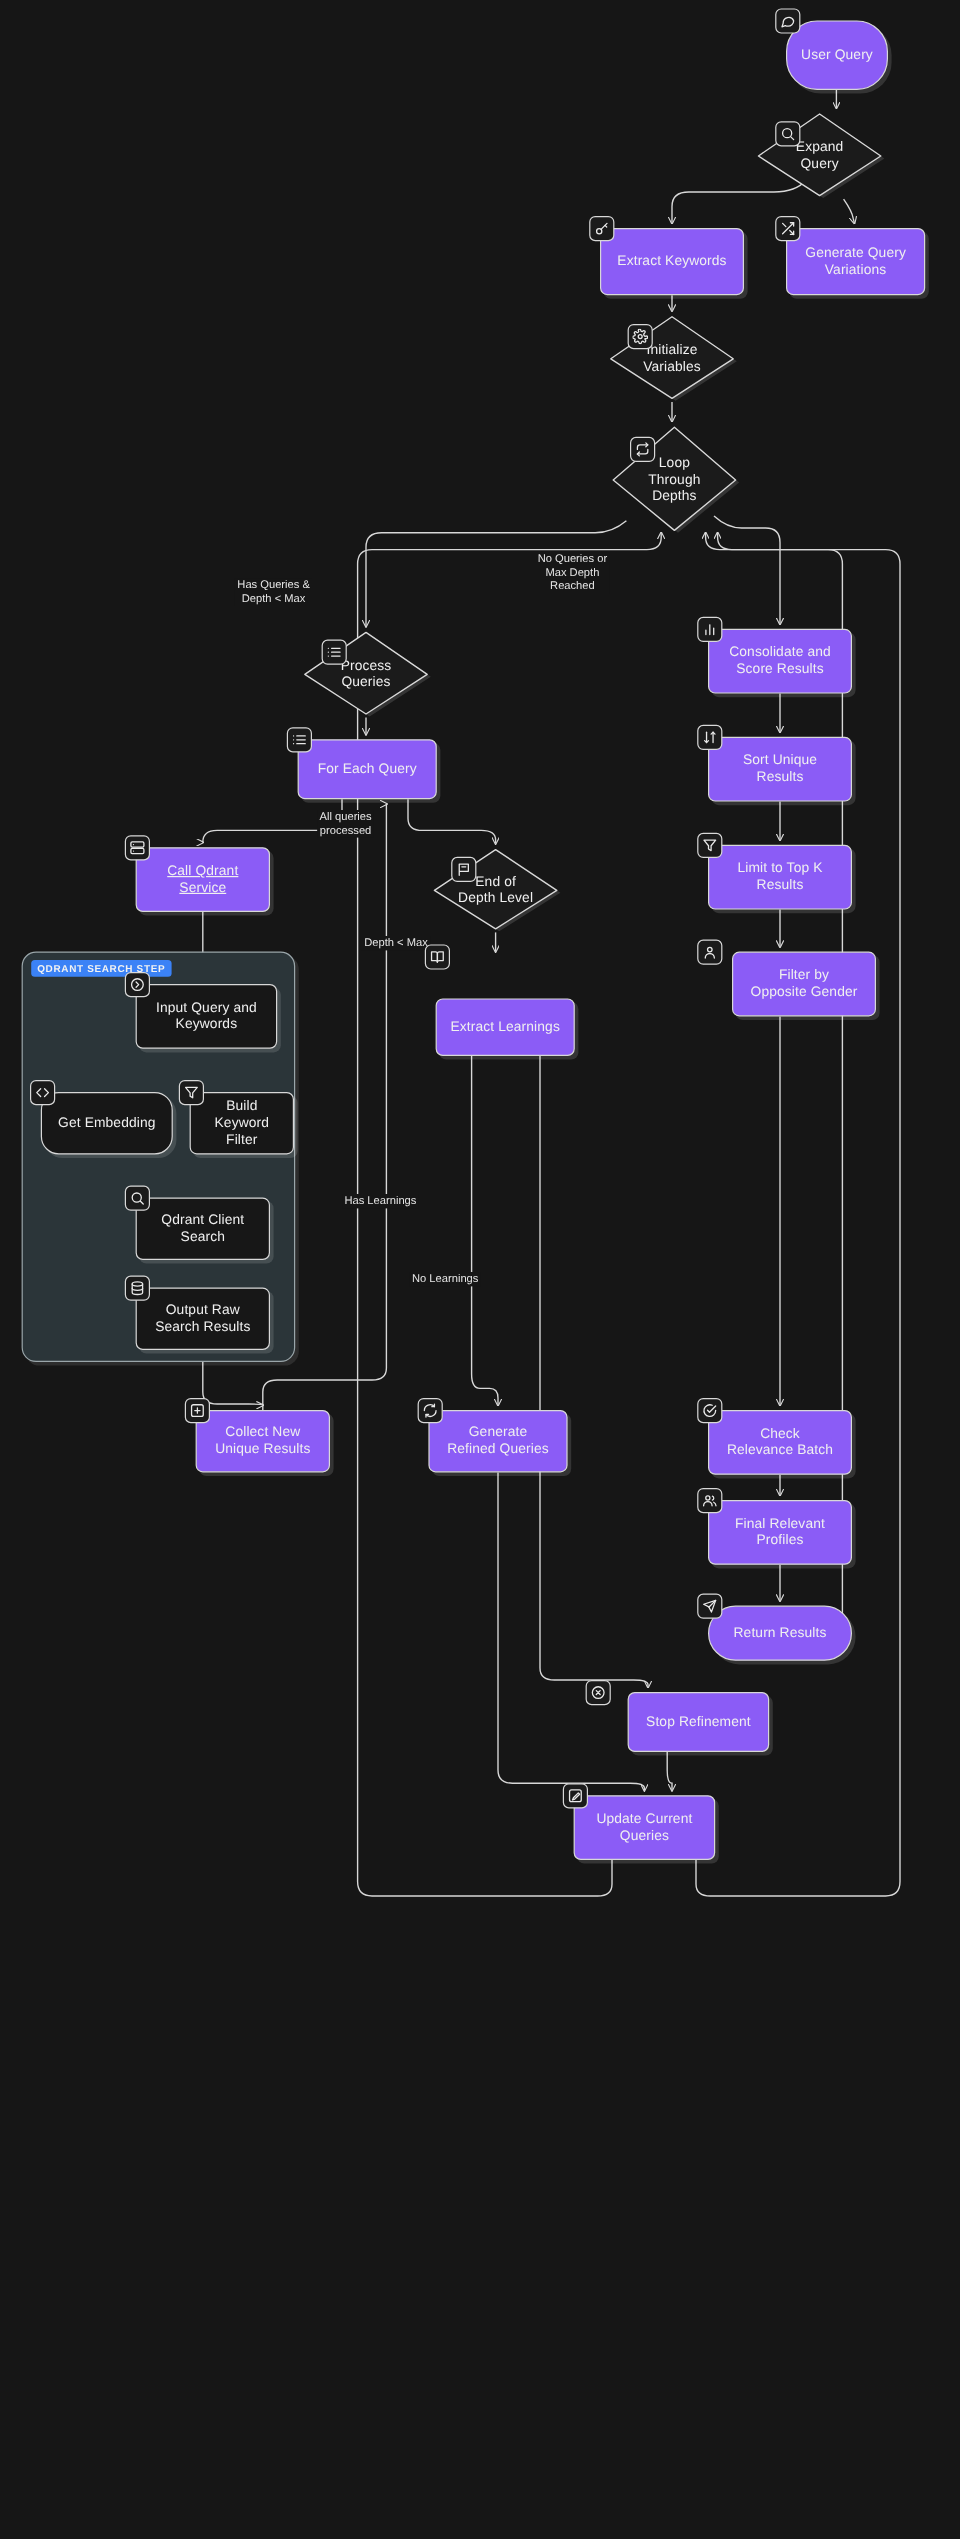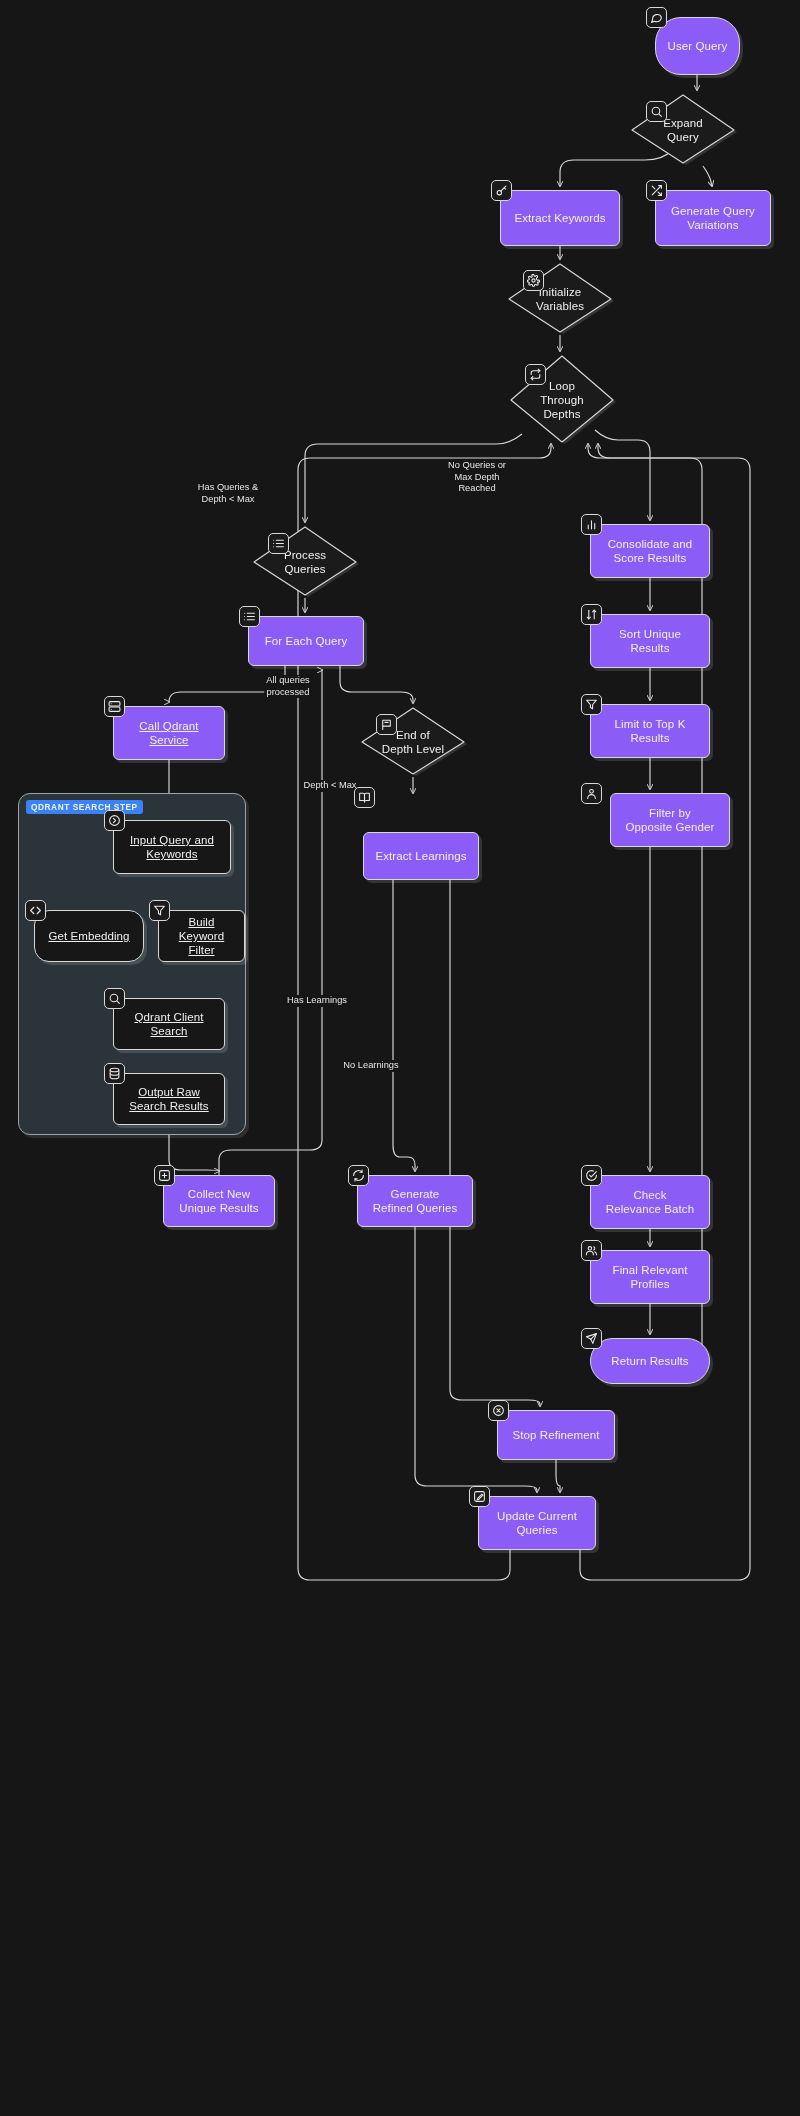--- a/index.html
+++ b/index.html
@@ -83,7 +83,7 @@
     z-index:2;
     white-space:nowrap;
   }
-  .sub-node{background:#171717;text-decoration:underline;}
+  .sub-node{background:#171717;}
   .edge-label{
     position:absolute;
     font-size:9.3px;

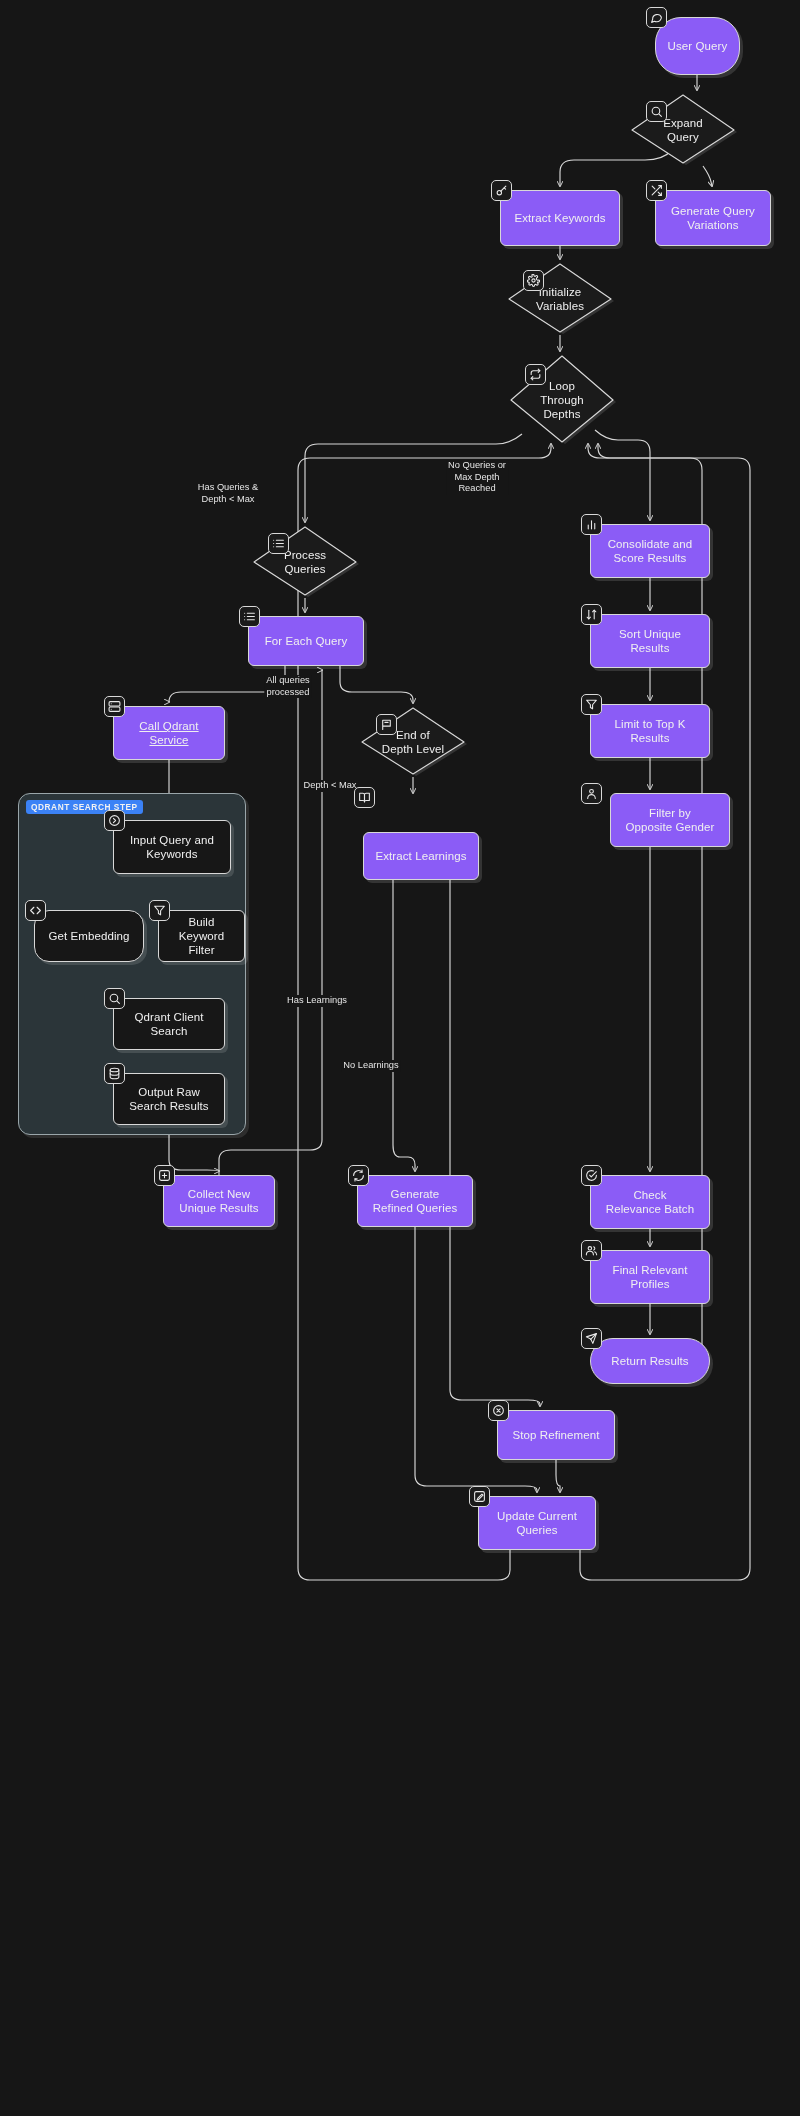--- a/index.html
+++ b/index.html
@@ -456,7 +456,7 @@
           <path stroke="#e8e8e8" stroke-width="2" fill="none" stroke-linecap="round" stroke-linejoin="round" d="M21 3l-6.5 18-4-8-8-4z"></path>
         </svg>
       </div>
-      <div class="node rect" style="left: 497px; top: 1410px; width: 118px; height: 50px;">
+      <div class="node rect" style="left: 523px; top: 1410px; width: 118px; height: 50px;">
         <span class="lbl">Stop Refinement</span>
       </div>
       <div class="badge" style="left: 488px; top: 1400px;">

